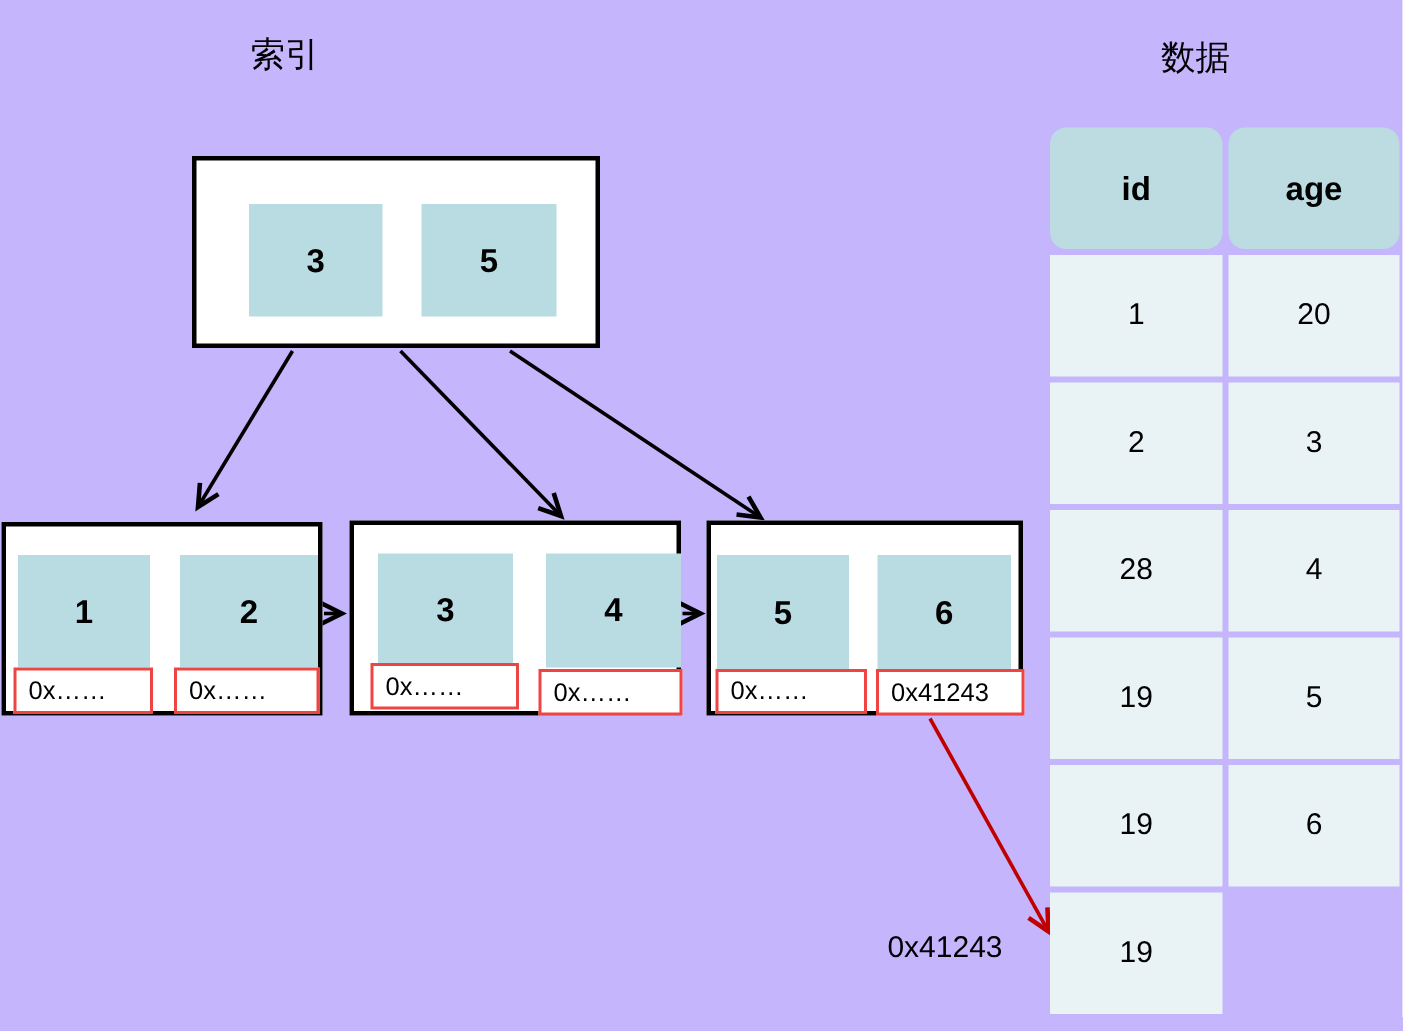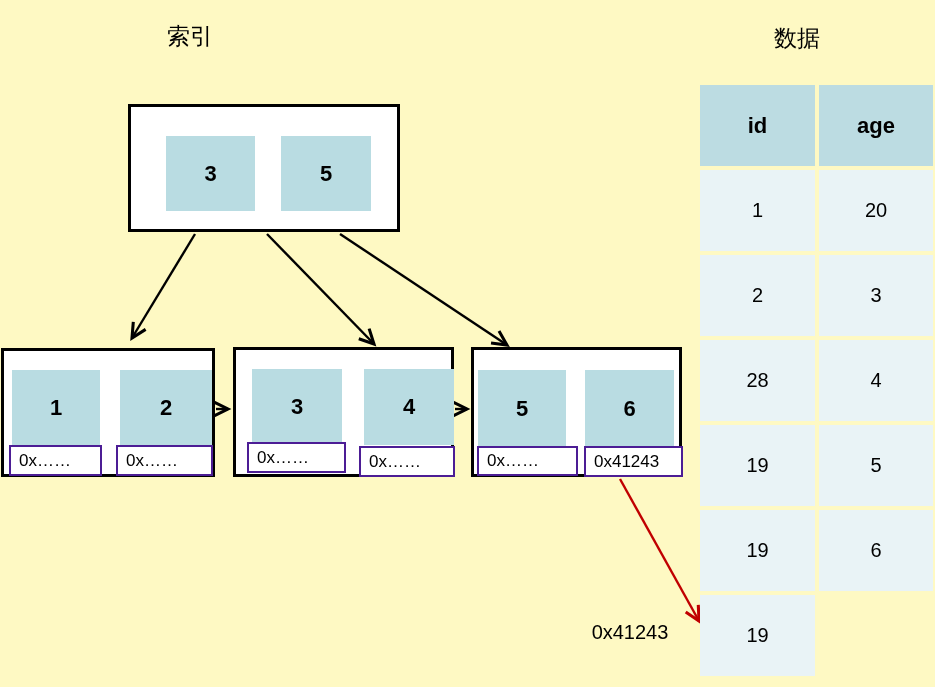--- a/index.html
+++ b/index.html
@@ -5,7 +5,7 @@
   * { box-sizing: border-box; margin: 0; padding: 0; }
   html, body { width: 935px; height: 687px; background: #ffffff; overflow: hidden; }
   body { font-family: "Liberation Sans", "DejaVu Sans", sans-serif; color: #000; }
-  .canvas { position: relative; width: 935px; height: 687px; background: #fef9c3; }
+  .canvas { position: relative; width: 935px; height: 687px; background: #c4b5fd; }
 
   .title { position: absolute; font-size: 23px; color: #000; white-space: nowrap; }
   .title-index { left: 167px; top: 21px; }

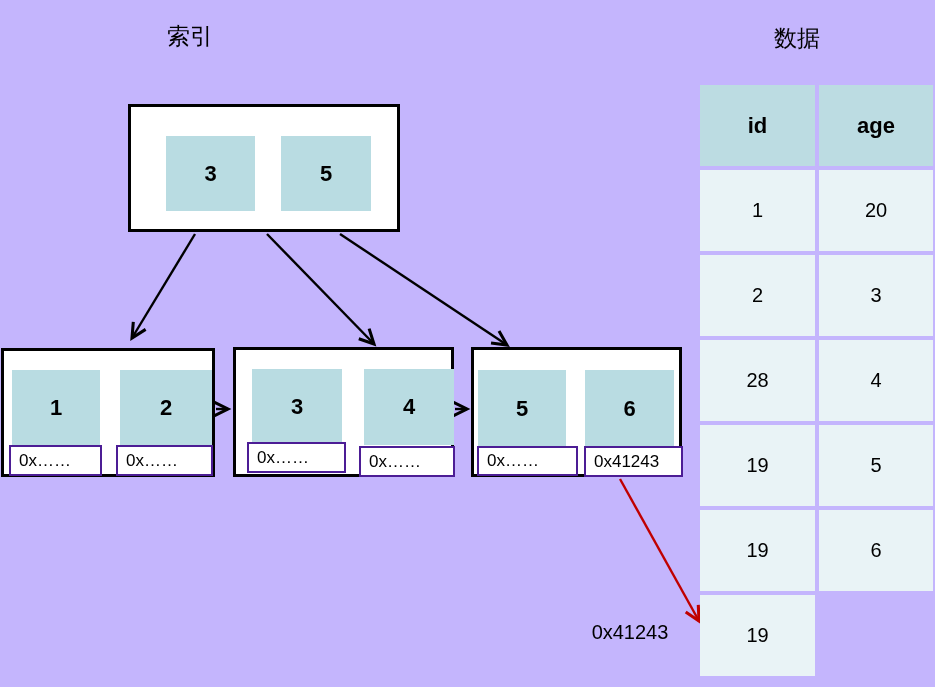--- a/index.html
+++ b/index.html
@@ -47,7 +47,7 @@
                 display: grid; grid-template-columns: 115px 114px; gap: 4px; }
   .cell { height: 81px; display: flex; align-items: center; justify-content: center;
           font-size: 20px; }
-  .cell.hdr { background: #bcdce2; font-weight: bold; font-size: 22px; }
+  .cell.hdr { background: #bcdce2; font-weight: bold; font-size: 22px; border-radius: 11px; }
   .cell.val { background: #e9f3f6; }
 </style>
 </head>

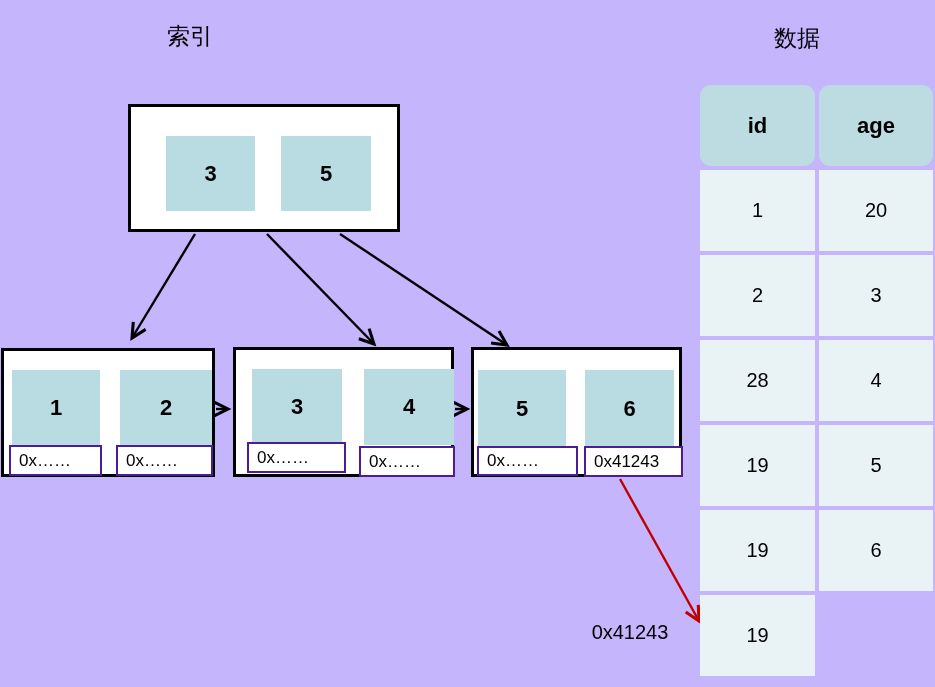--- a/index.html
+++ b/index.html
@@ -30,7 +30,7 @@
   .leaf-3 .k0 { left: 4px;   top: 20px; width: 88px; height: 77px; }
   .leaf-3 .k1 { left: 111px; top: 20px; width: 89px; height: 77px; }
 
-  .ptr { position: absolute; background: #ffffff; border: 2px solid #4c1d95;
+  .ptr { position: absolute; background: #ffffff; border: 2px solid #ef4444;
          font-size: 17px; display: flex; align-items: center; padding-left: 8px;
          white-space: nowrap; overflow: hidden; }
   .leaf-1 .p0 { left: 5px;   top: 94px; width: 93px; height: 31px; }

